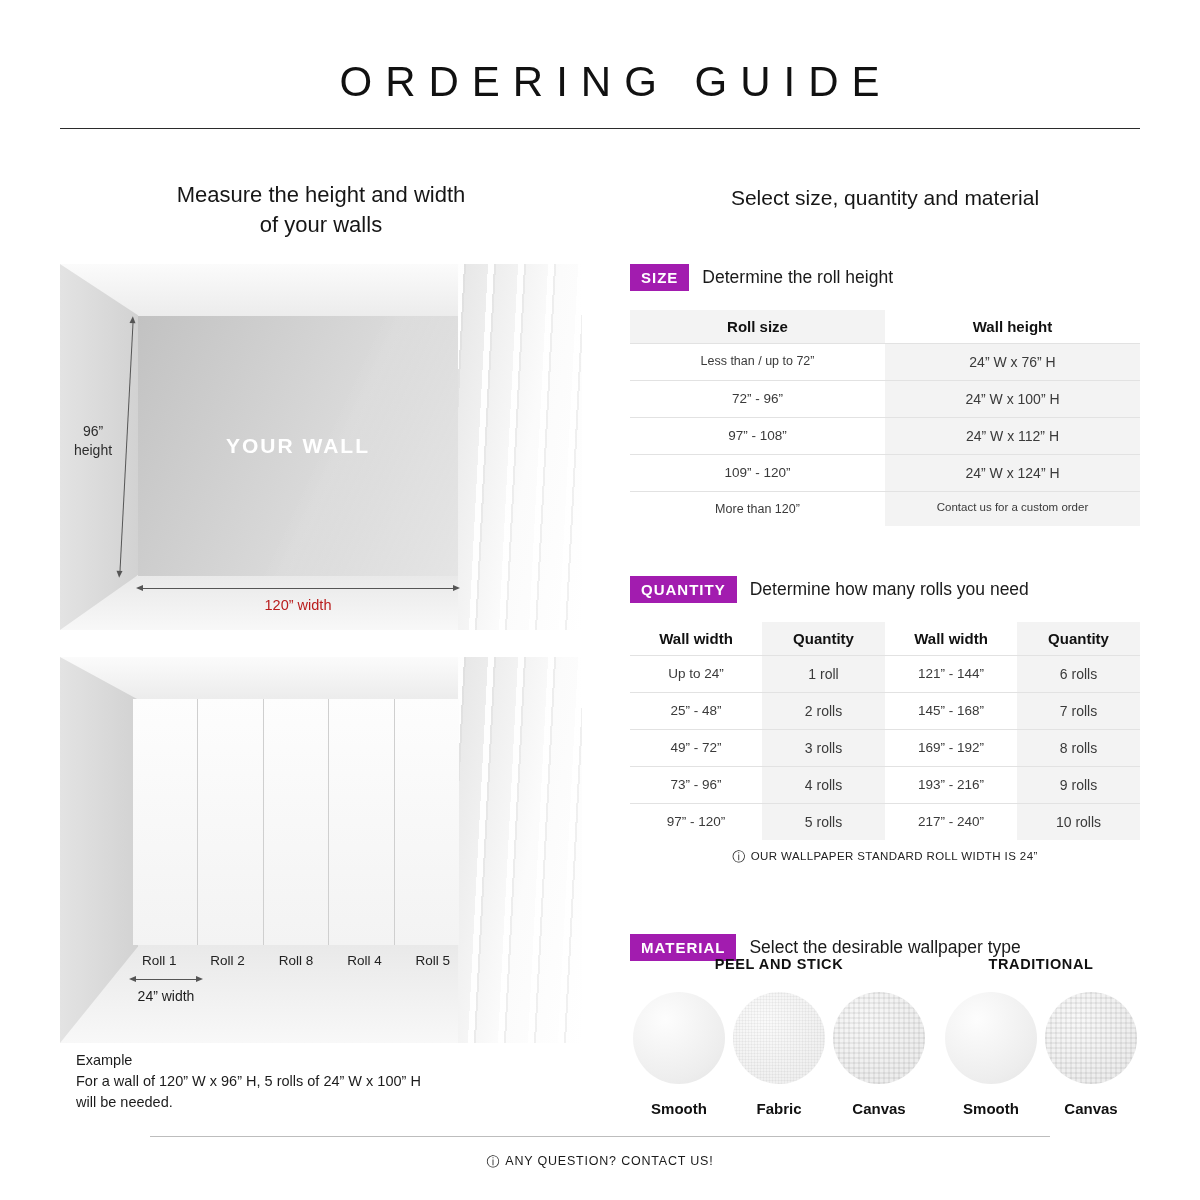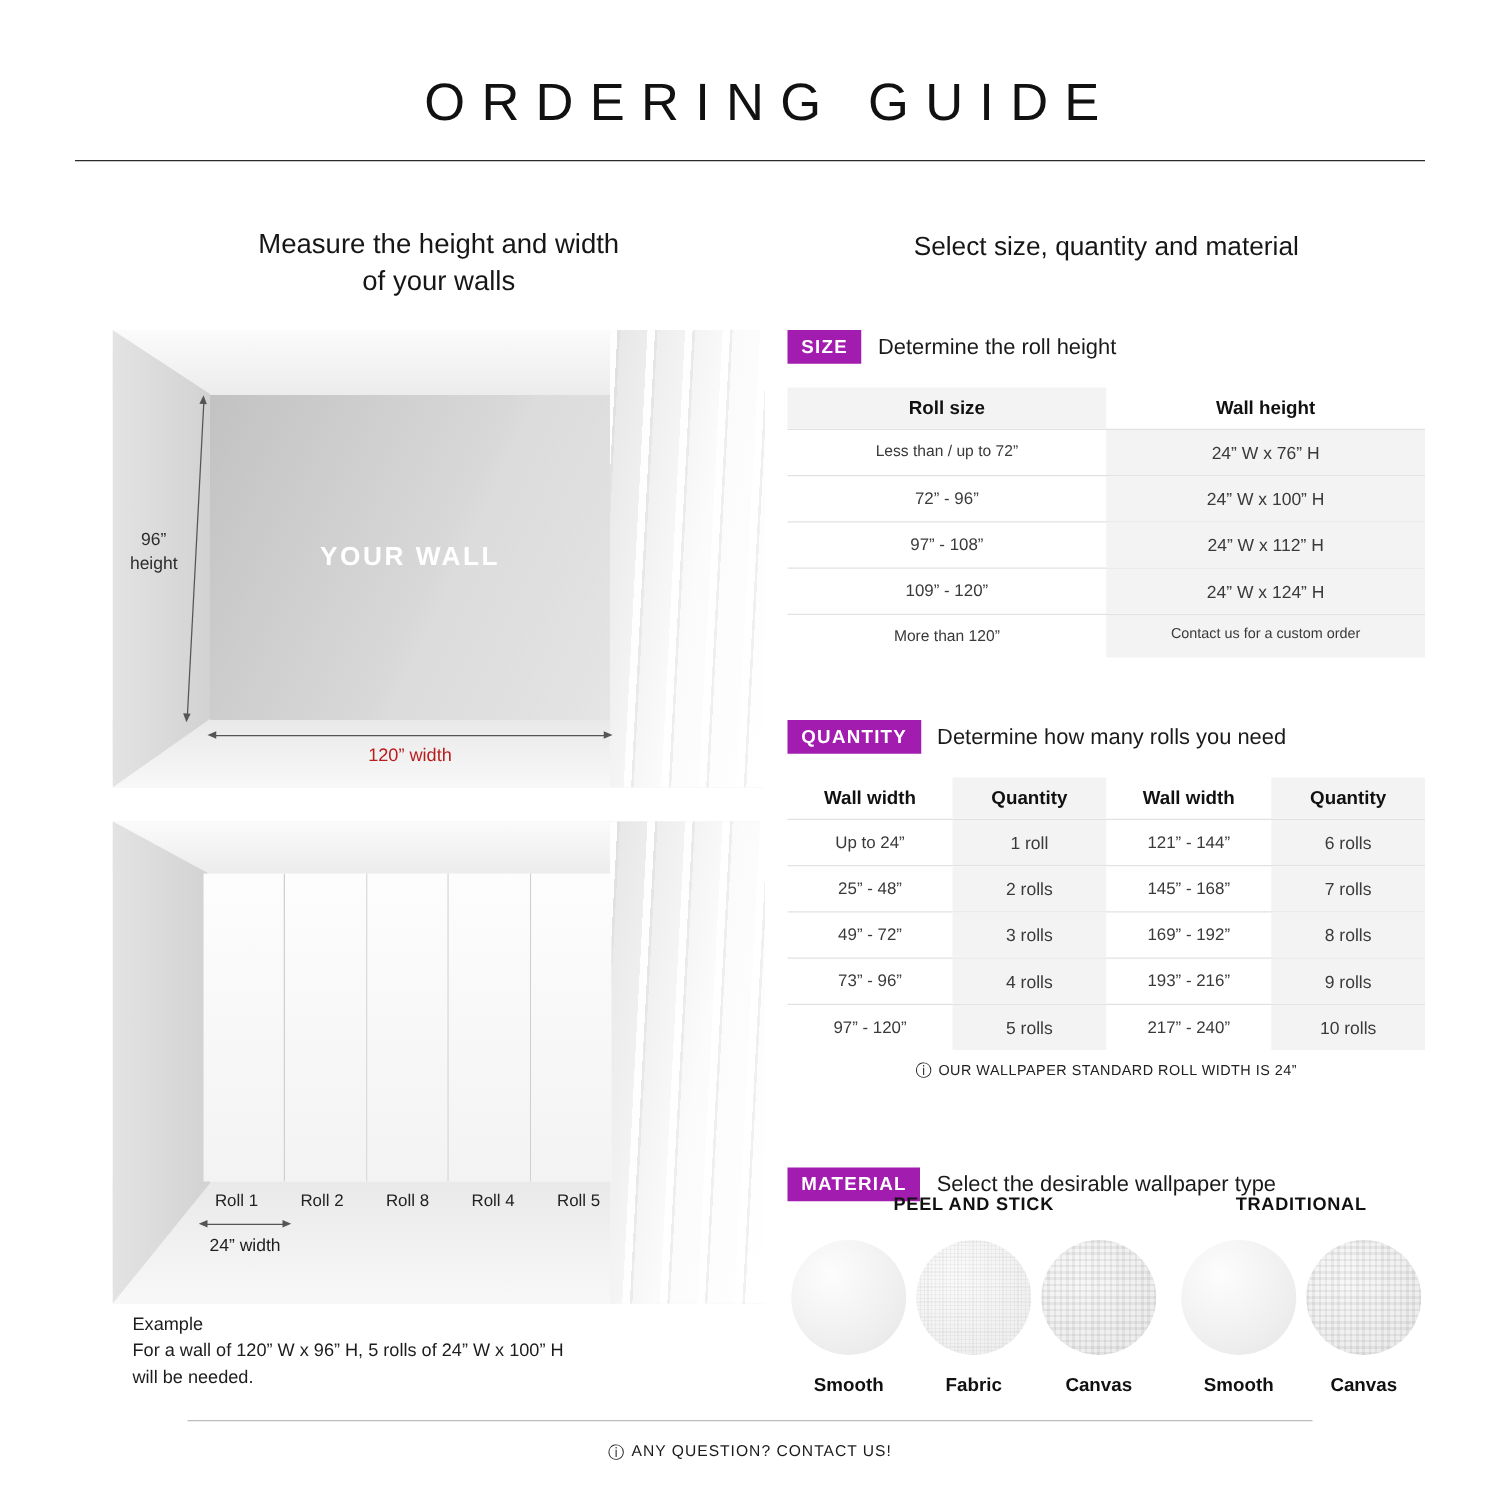--- a/index.html
+++ b/index.html
@@ -12,7 +12,7 @@
   .title-rule{position:absolute;top:128px;left:60px;width:1080px;height:1px;background:#2b2b2b;}
 
   
-  .left-col{position:absolute;left:60px;top:0;width:522px;height:1200px;margin-left:30px;}
+  .left-col{position:absolute;left:60px;top:0;width:522px;height:1200px;}
   .right-col{position:absolute;left:630px;top:0;width:510px;height:1200px;}
 
   .measure-heading{position:absolute;top:180px;left:0;width:522px;text-align:center;

